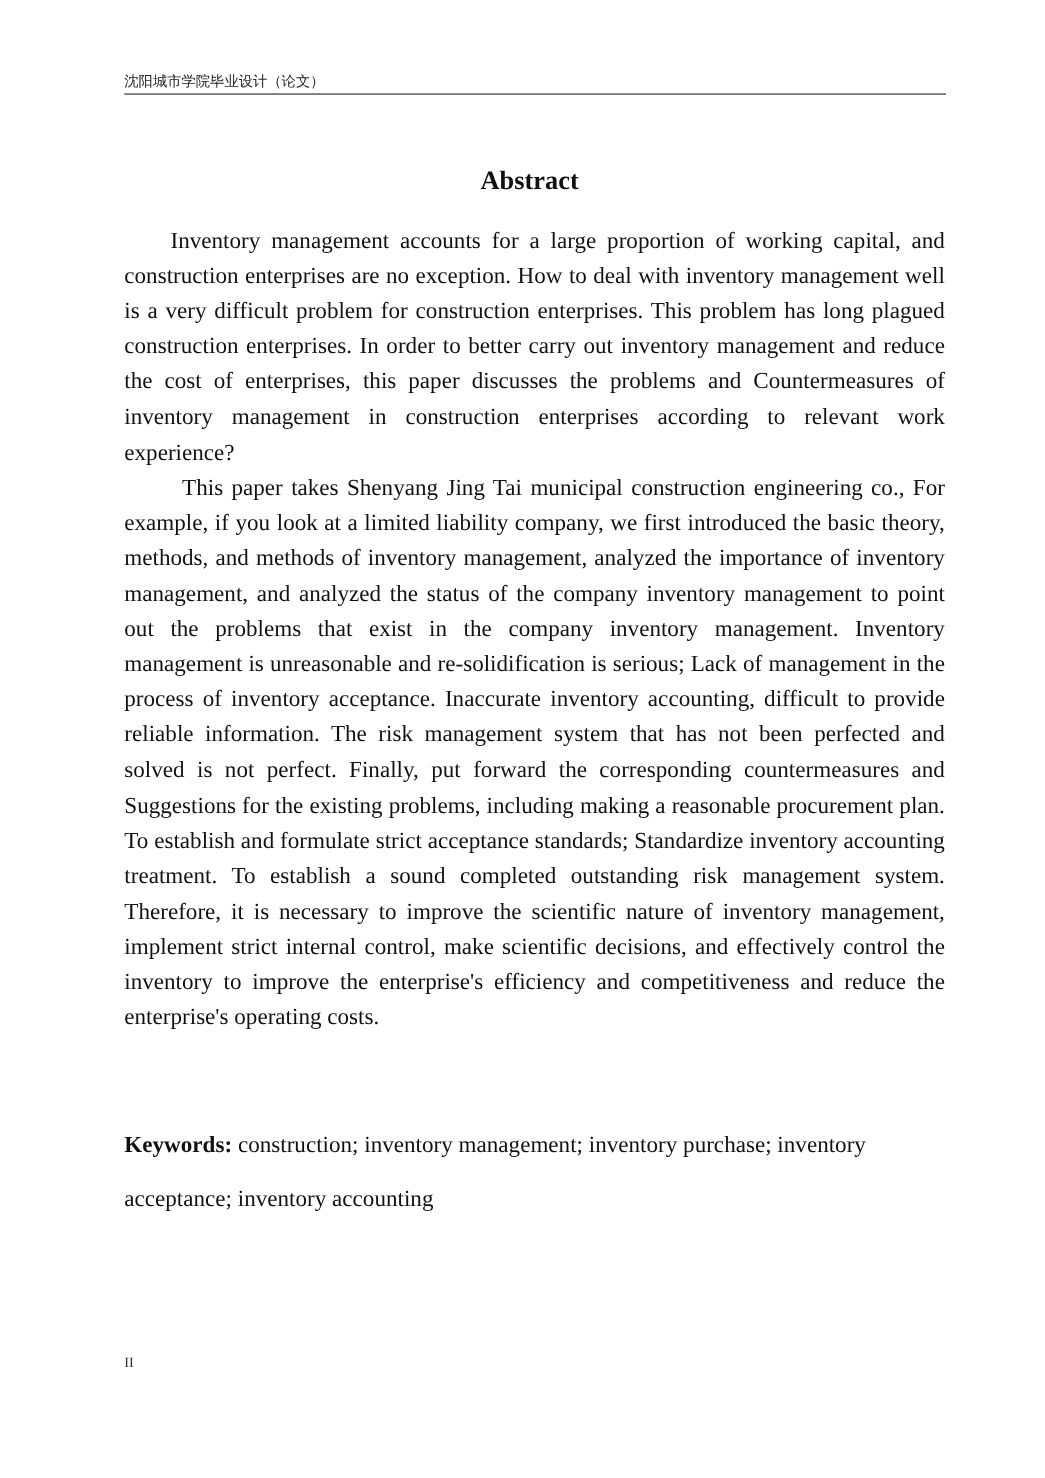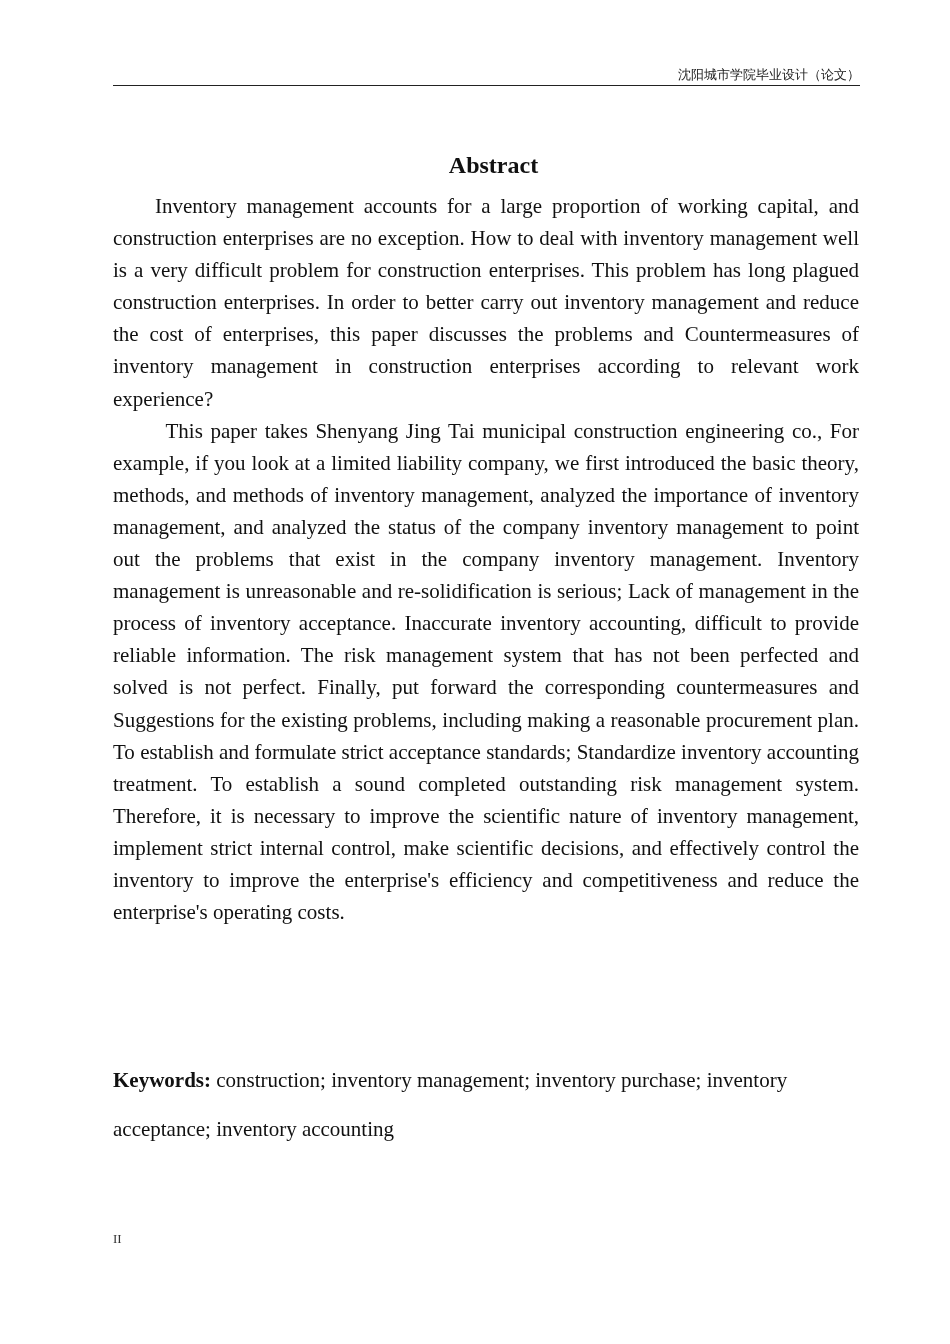--- a/index.html
+++ b/index.html
@@ -20,7 +20,7 @@
       left: 113px;
       top: 66px;
       width: 747px;
-      text-align: right;
+      text-align: left;
       font-size: 13px;
       line-height: 18px;
       color: #222;

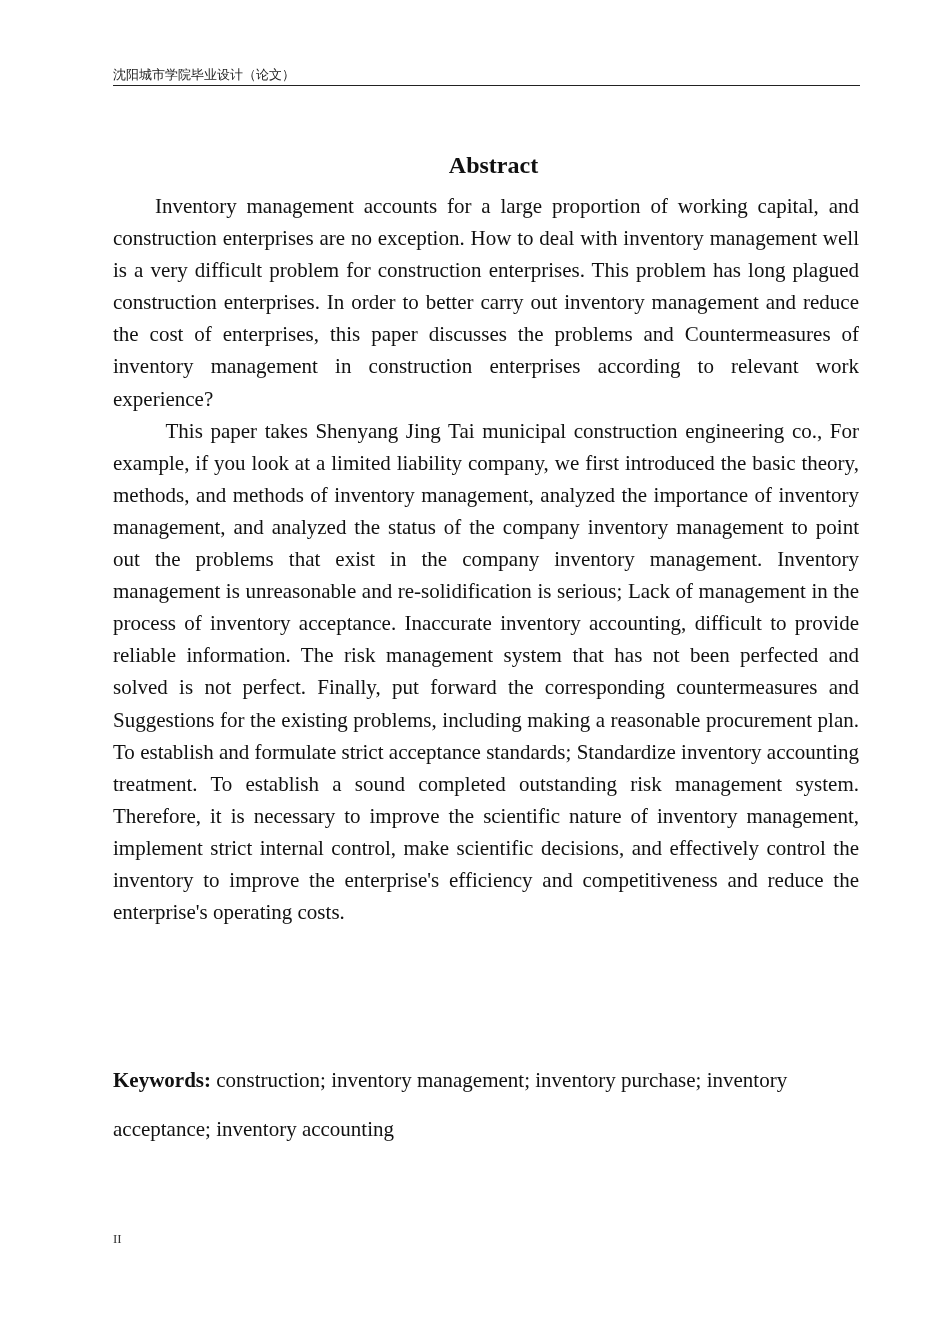--- a/index.html
+++ b/index.html
@@ -36,7 +36,7 @@
     }
     .title {
       position: absolute;
-      left: 120px;
+      left: 108px;
       top: 148px;
       width: 747px;
       text-align: center;

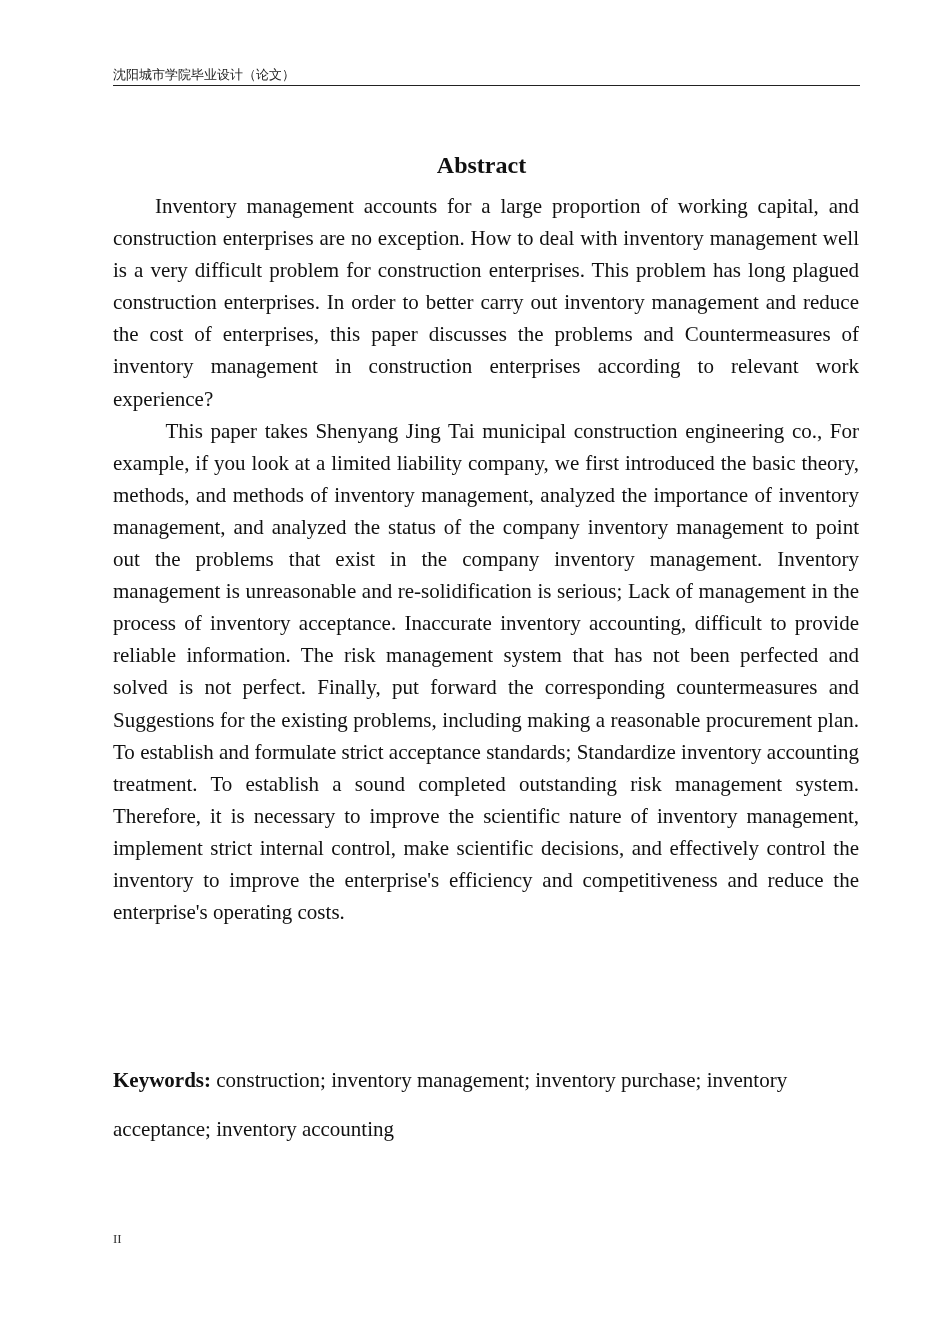--- a/index.html
+++ b/index.html
@@ -48,7 +48,7 @@
     .body-text {
       position: absolute;
       left: 113px;
-      top: 190px;
+      top: 202px;
       width: 746px;
       font-size: 21px;
       line-height: 32.1px;

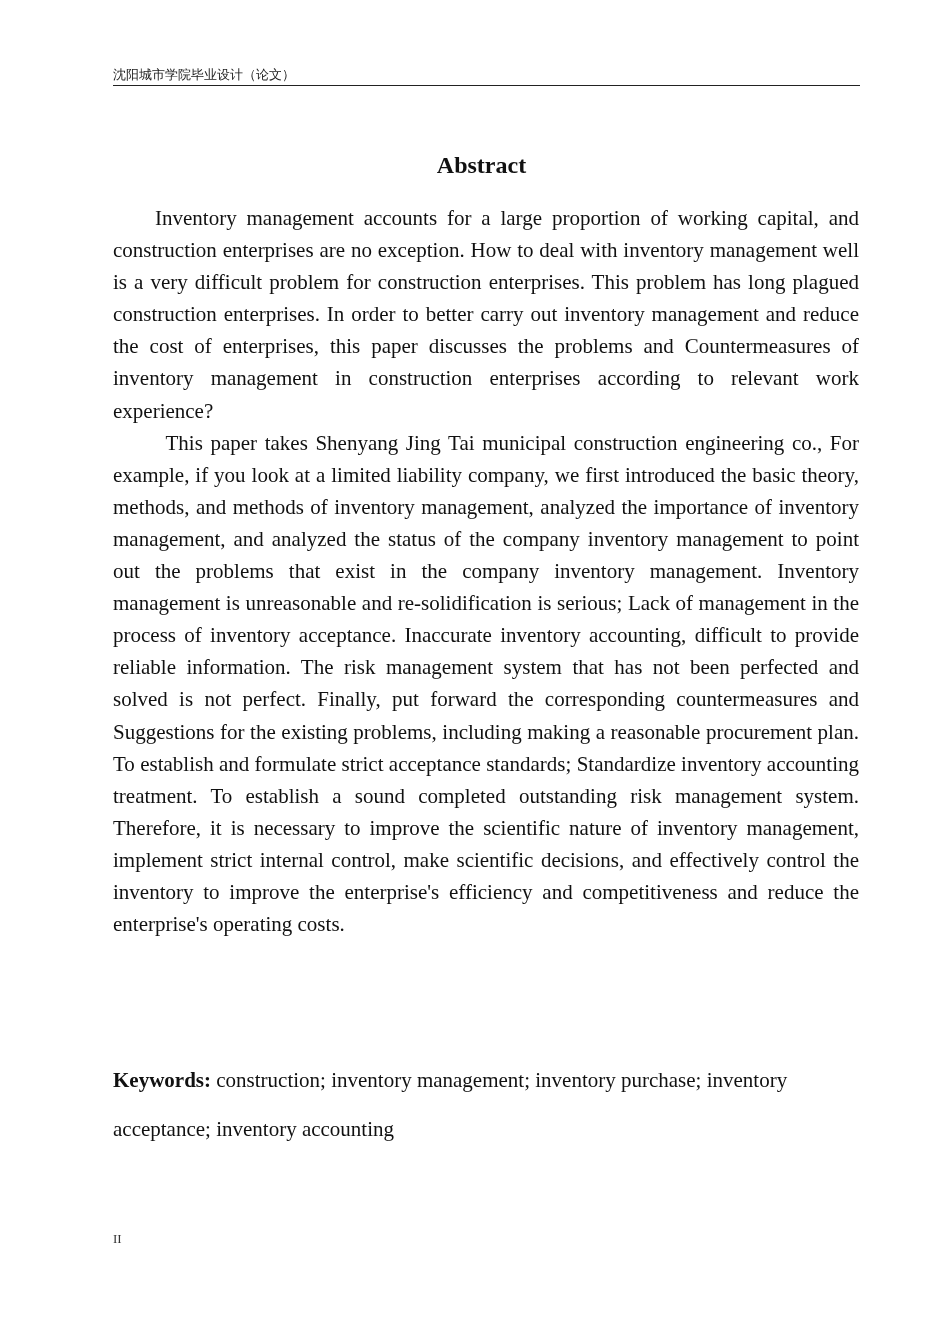--- a/index.html
+++ b/index.html
@@ -65,7 +65,7 @@
     .keywords {
       position: absolute;
       left: 113px;
-      top: 1056px;
+      top: 1016px;
       width: 746px;
       font-size: 21px;
       line-height: 49px;

